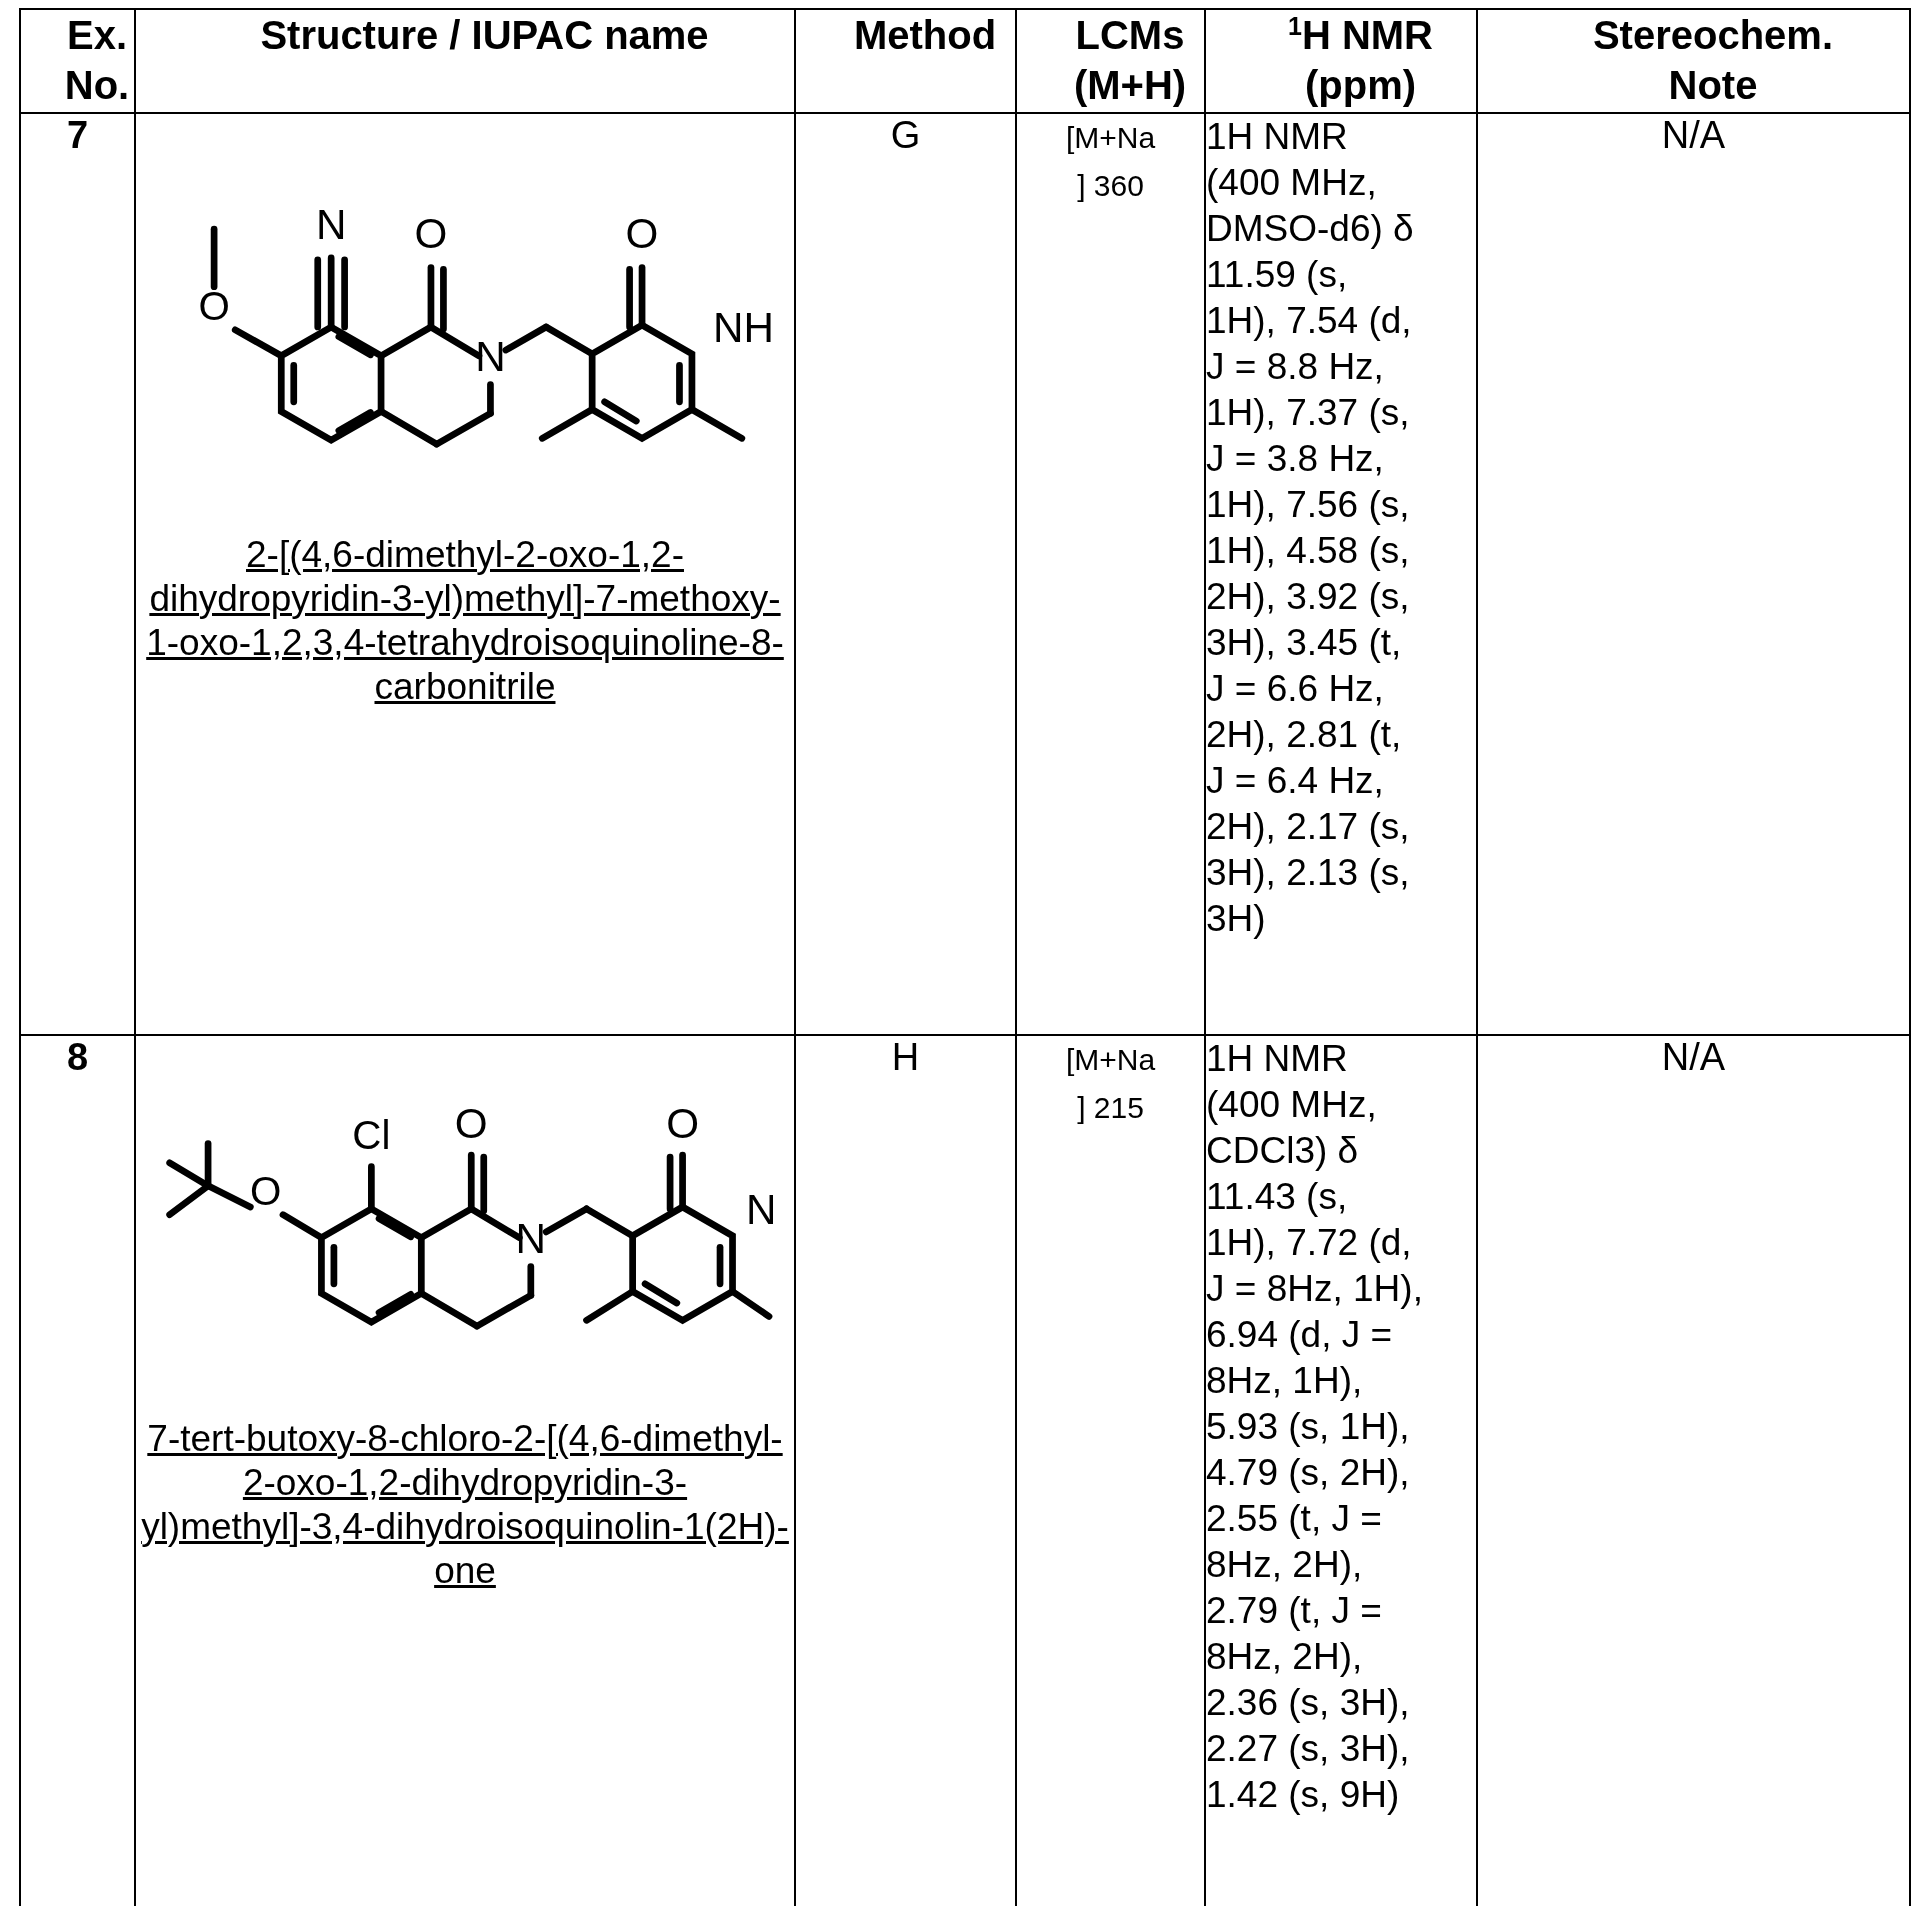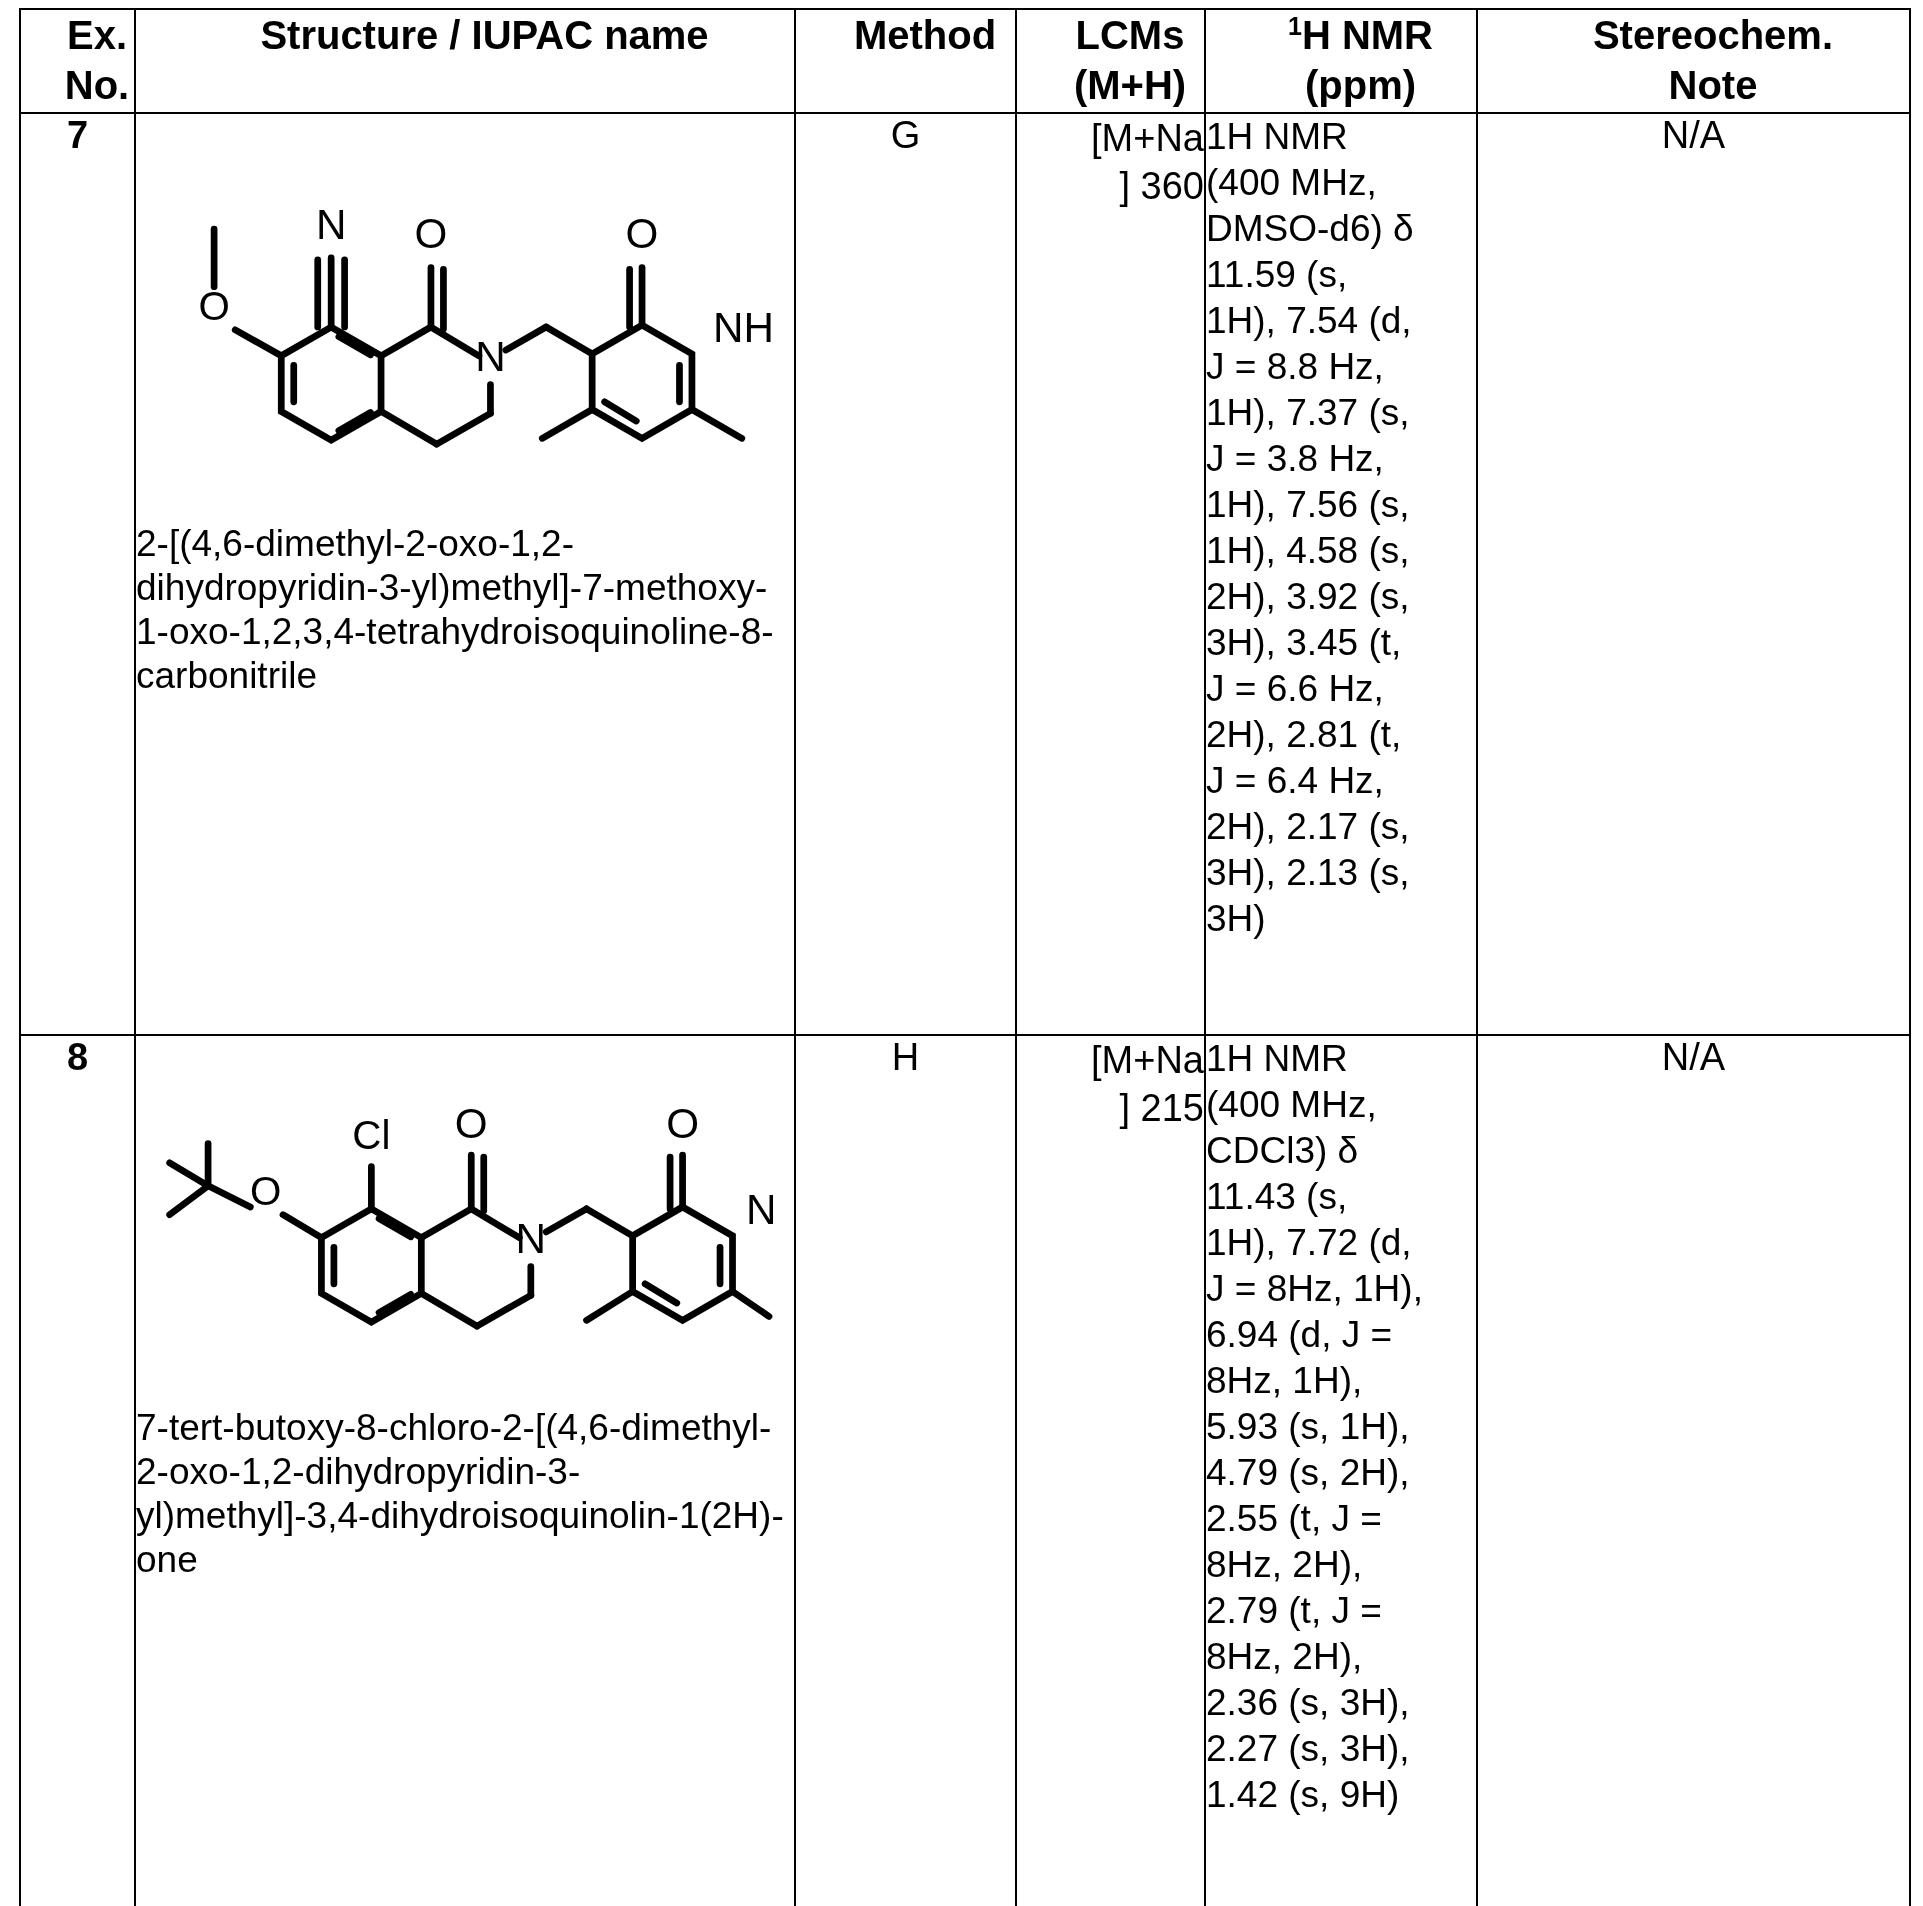--- a/index.html
+++ b/index.html
@@ -67,9 +67,9 @@
     vertical-align: middle;
   }
   .cell-lcms {
-    font-size: 38px;
+    font-size: 30px;
     line-height: 48px;
-    text-align: right;
+    text-align: center;
     vertical-align: middle;
     padding: 0 5.8px;
   }

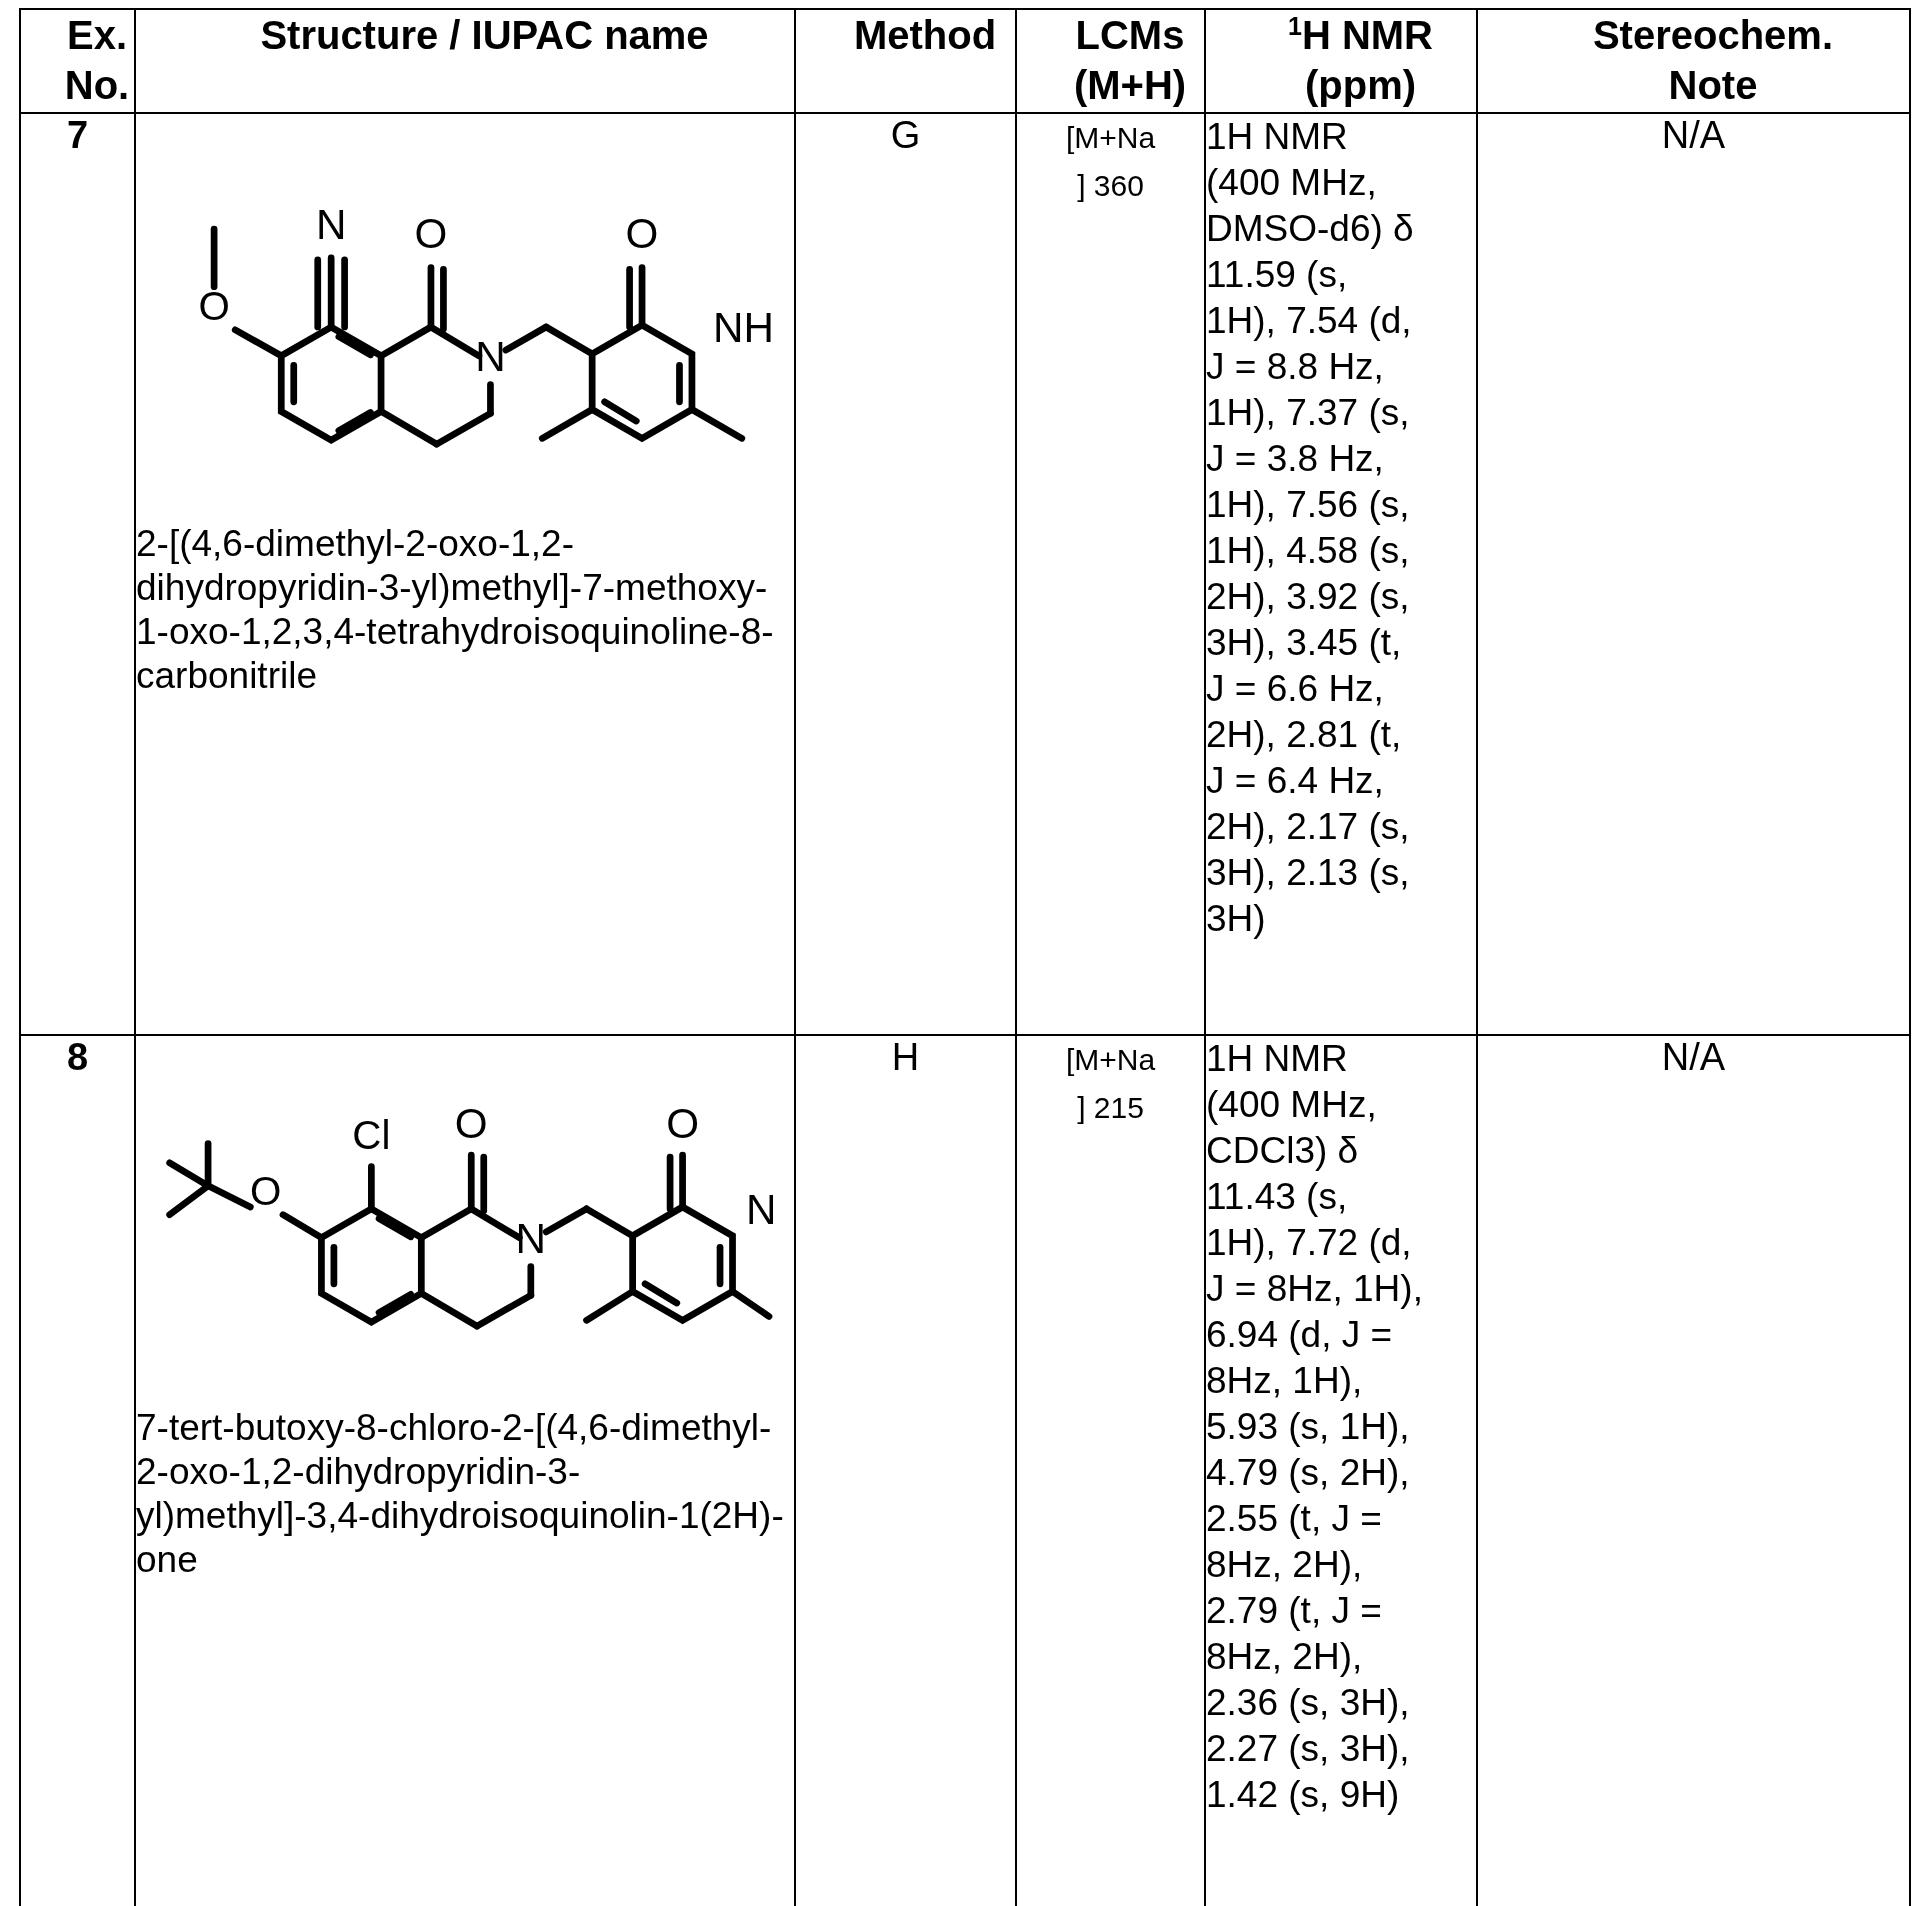--- a/index.html
+++ b/index.html
@@ -85,9 +85,10 @@
   .iupac {
     font-size: 37px;
     line-height: 44px;
-    margin-top: 5px;
-    text-align: left;
+    margin-top: 16px;
+    text-align: center;
     word-break: break-word;
+    text-decoration: underline;
   }
   .cell-nmr {
     font-size: 37px;

